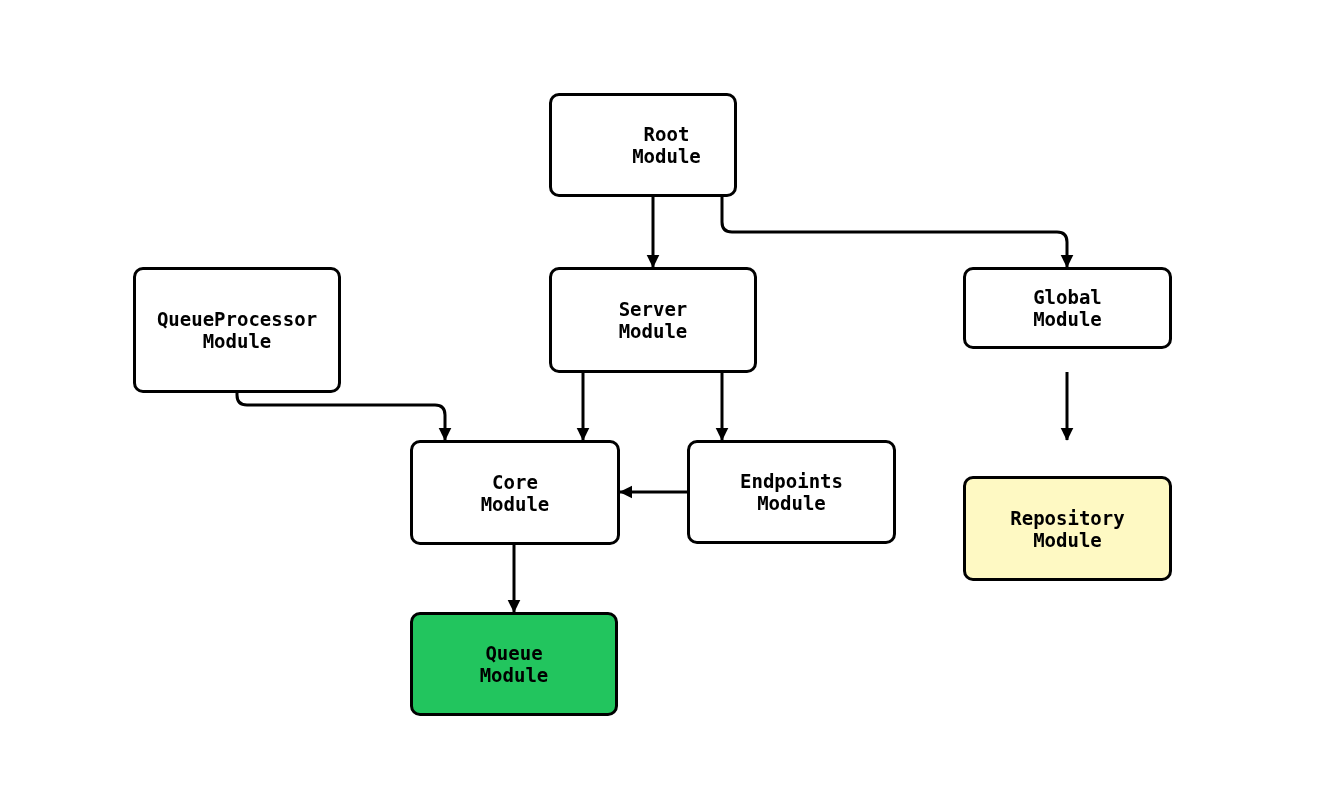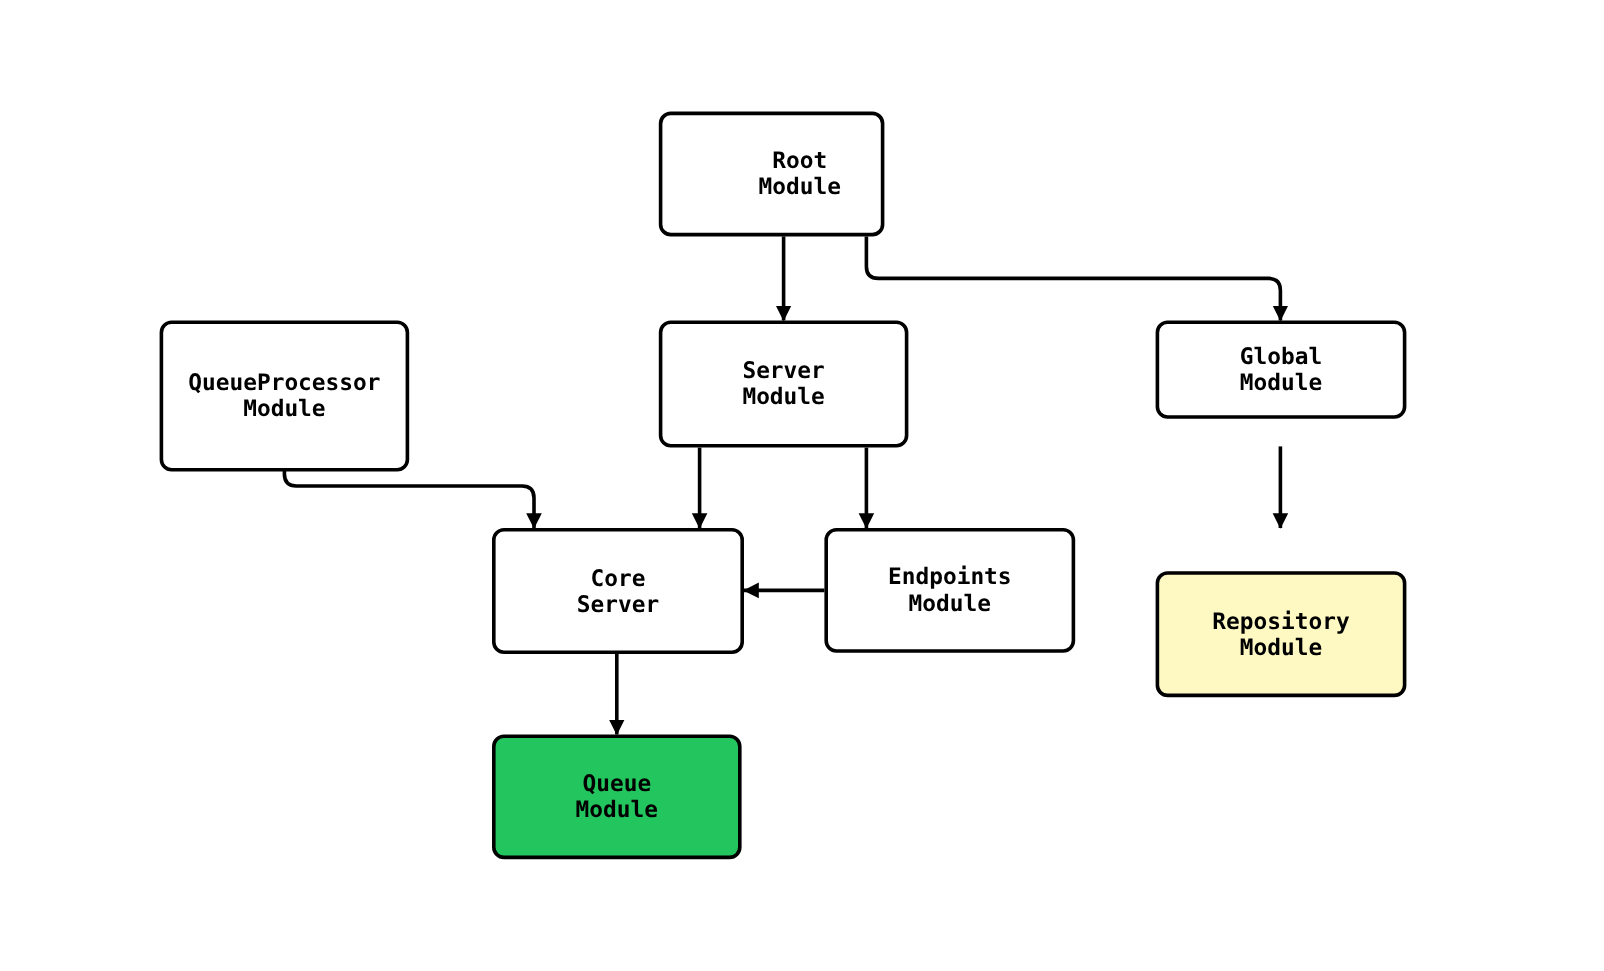--- a/index.html
+++ b/index.html
@@ -86,7 +86,7 @@
       </div>
       <div class="node" style="left: 410px; top: 440px; width: 210px; height: 105px; background: rgb(255, 255, 255); border-color: rgb(0, 0, 0);">
         <span class="label">Core
-Server</span>
+Module</span>
       </div>
       <div class="node" style="left: 687px; top: 440px; width: 209px; height: 104px; background: rgb(255, 255, 255); border-color: rgb(0, 0, 0);">
         <span class="label">Endpoints

